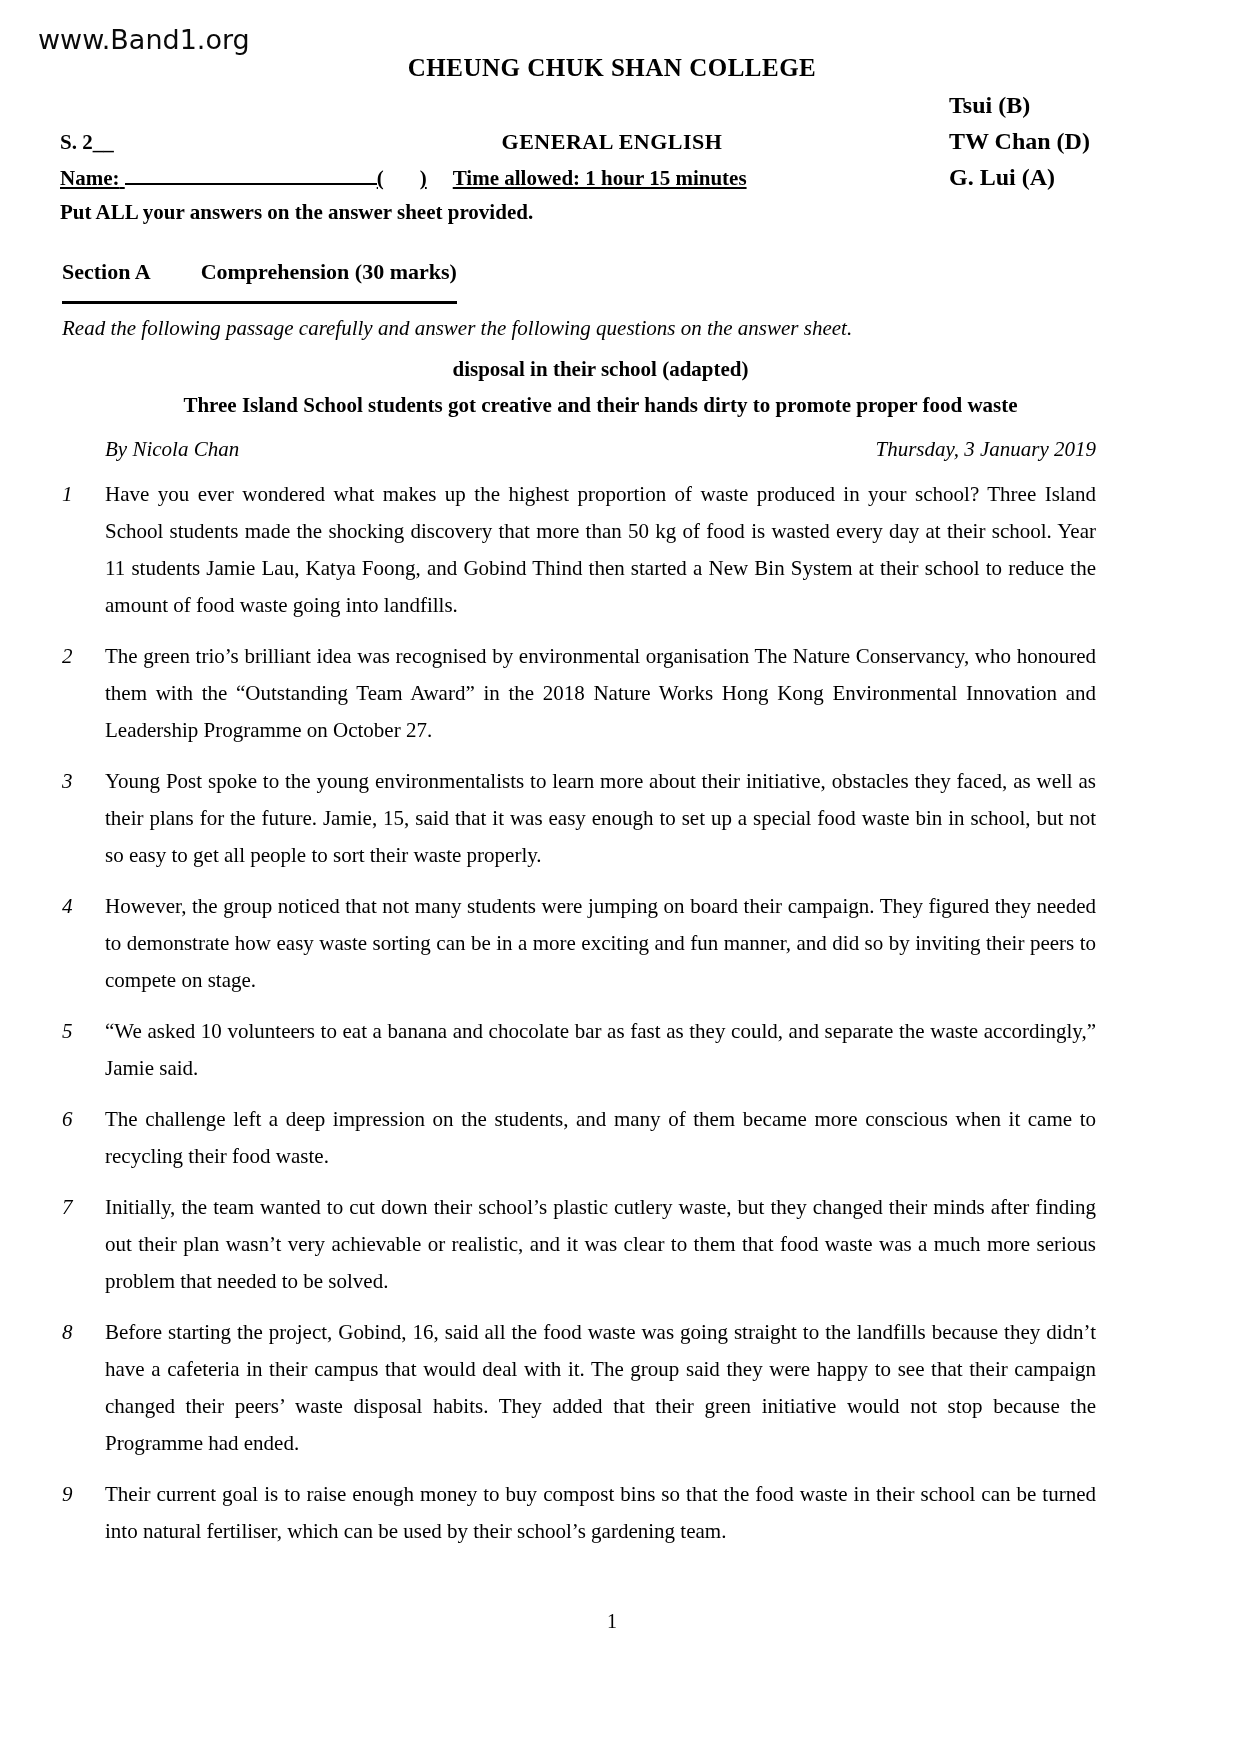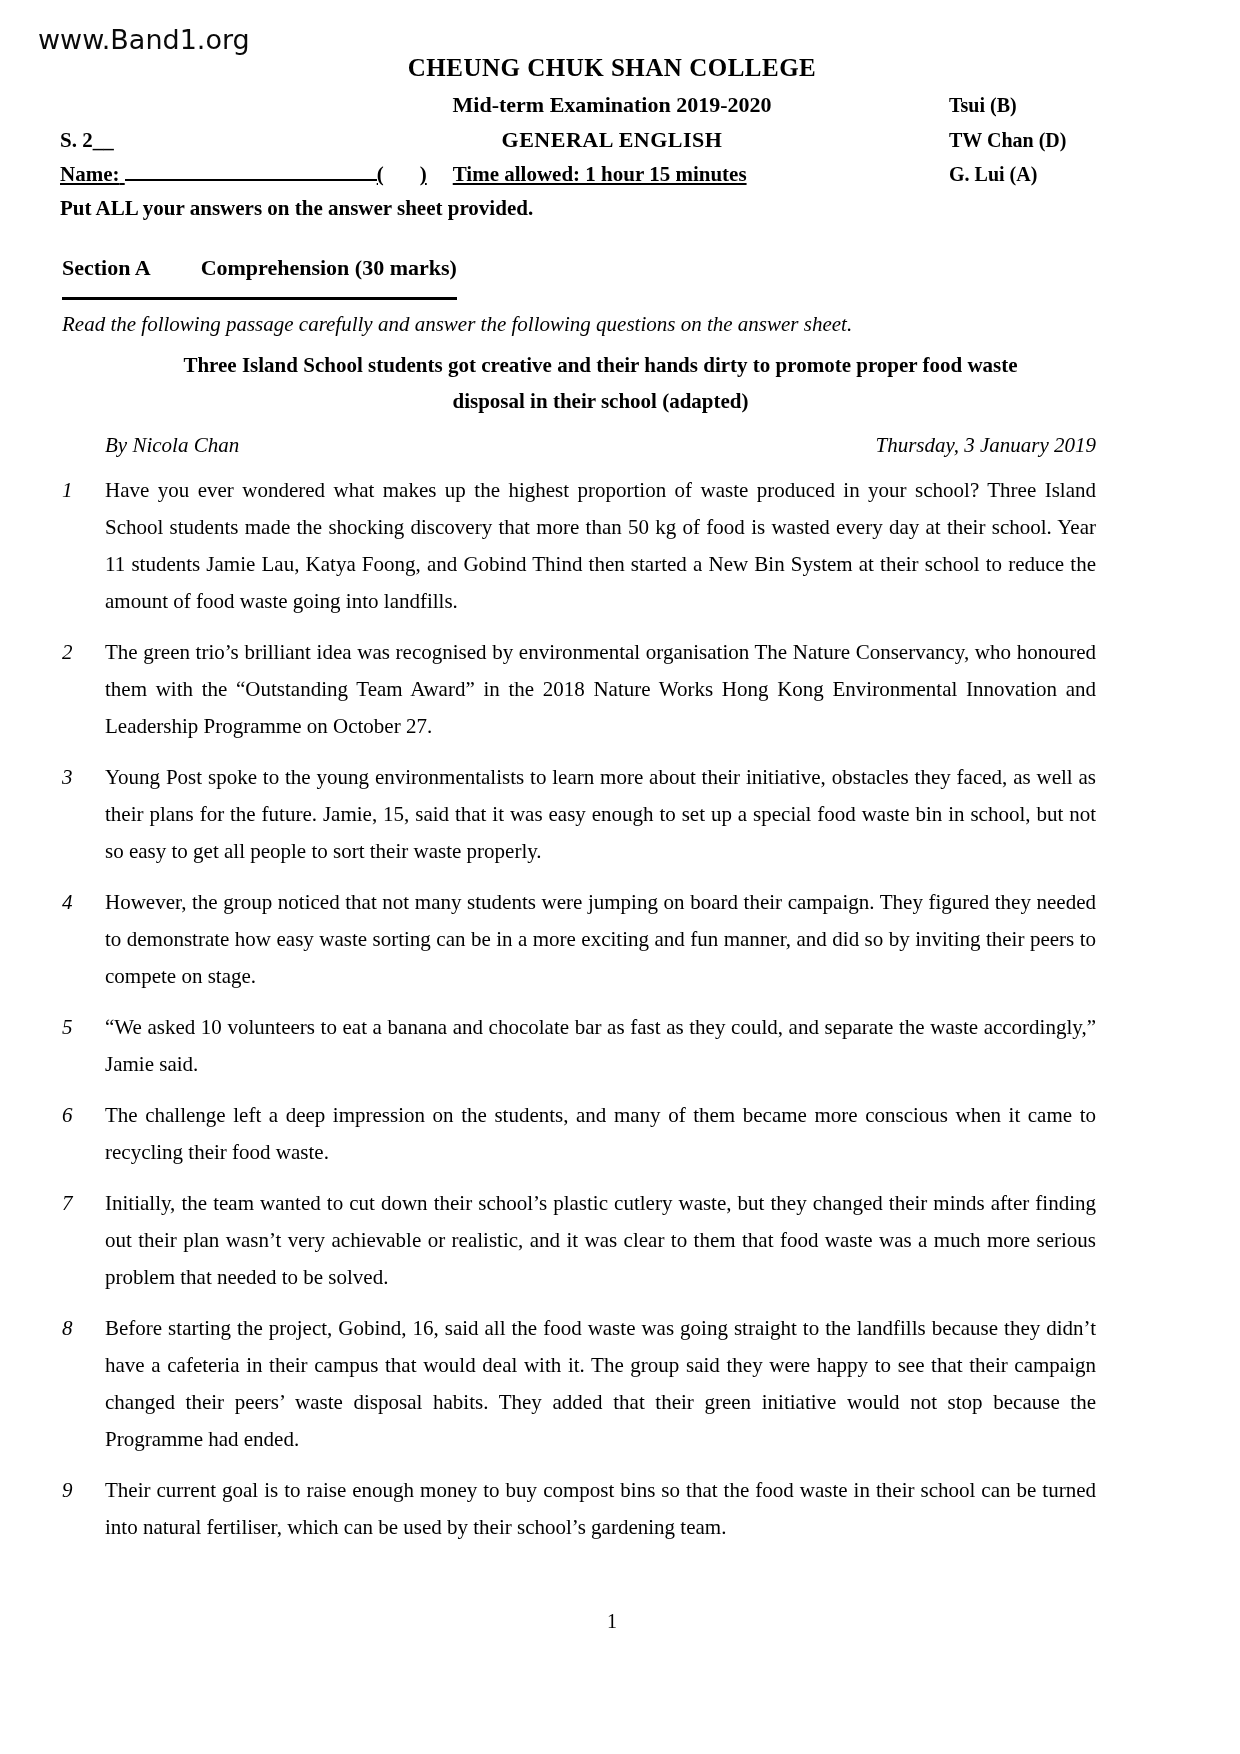--- a/index.html
+++ b/index.html
@@ -100,7 +100,6 @@
     <div class="h-college">CHEUNG CHUK SHAN COLLEGE</div>
 
     <div class="hrow">
-      <div class="h-exam">Mid-term Examination 2019-2020</div>
       <div class="h-teacher">Tsui (B)</div>
     </div>
 

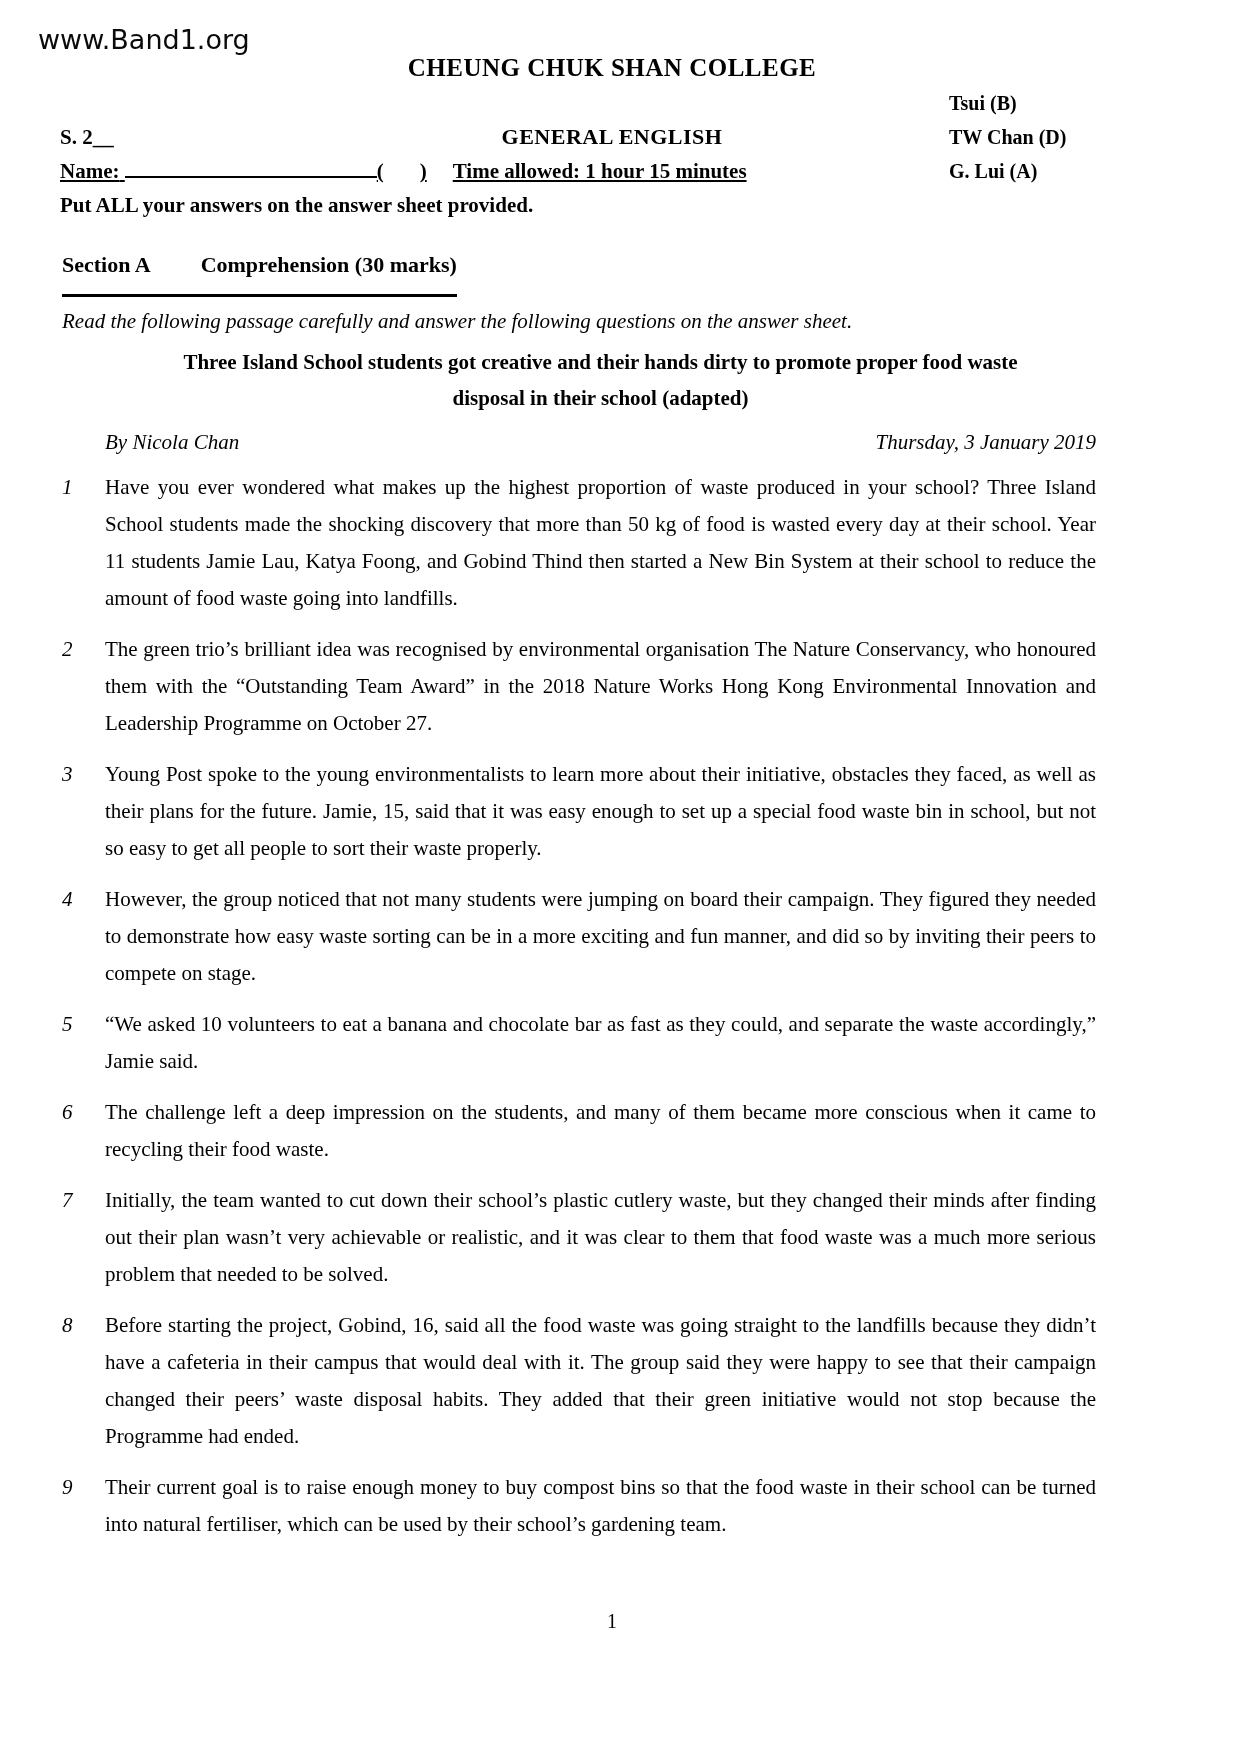--- a/index.html
+++ b/index.html
@@ -37,7 +37,7 @@
   .h-exam   { grid-column: 2; text-align: center; font-size: 22px; }
   .h-class  { grid-column: 1; font-size: 21px; }
   .h-subject{ grid-column: 2; text-align: center; font-size: 22px; letter-spacing: 0.5px; }
-  .h-teacher{ grid-column: 3; font-size: 20px; white-space: nowrap; }
+  .h-teacher{ grid-column: 3; font-size: 24px; white-space: nowrap; }
   .h-wide   { grid-column: 1 / 3; font-size: 21px; white-space: nowrap; text-decoration: underline; }
   .name-blank {
     display: inline-block;

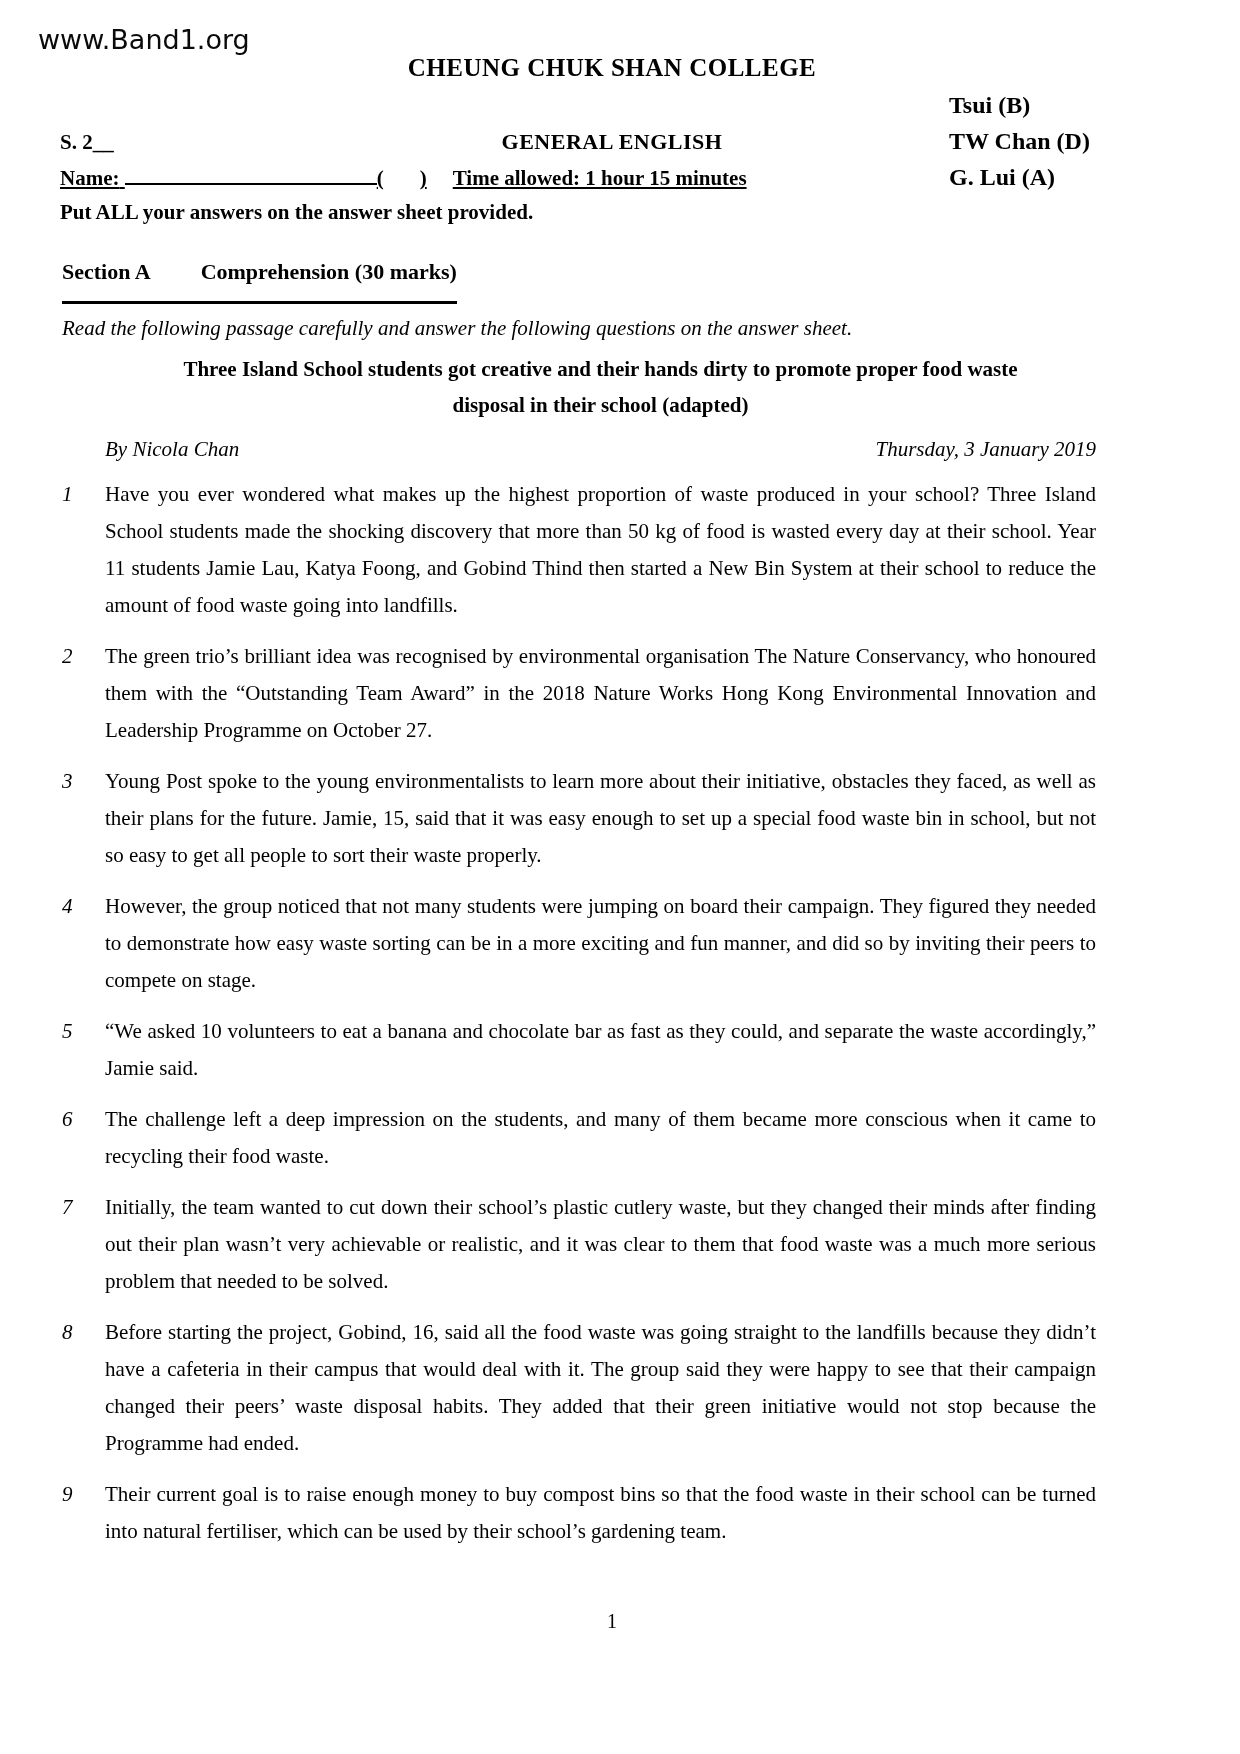--- a/index.html
+++ b/index.html
@@ -130,8 +130,8 @@
 
   <div class="passage">
     <div class="p-title">
+      <div>disposal in their school (adapted)</div>
       <div>Three Island School students got creative and their hands dirty to promote proper food waste</div>
-      <div>disposal in their school (adapted)</div>
     </div>
 
     <div class="p-byline-row">

